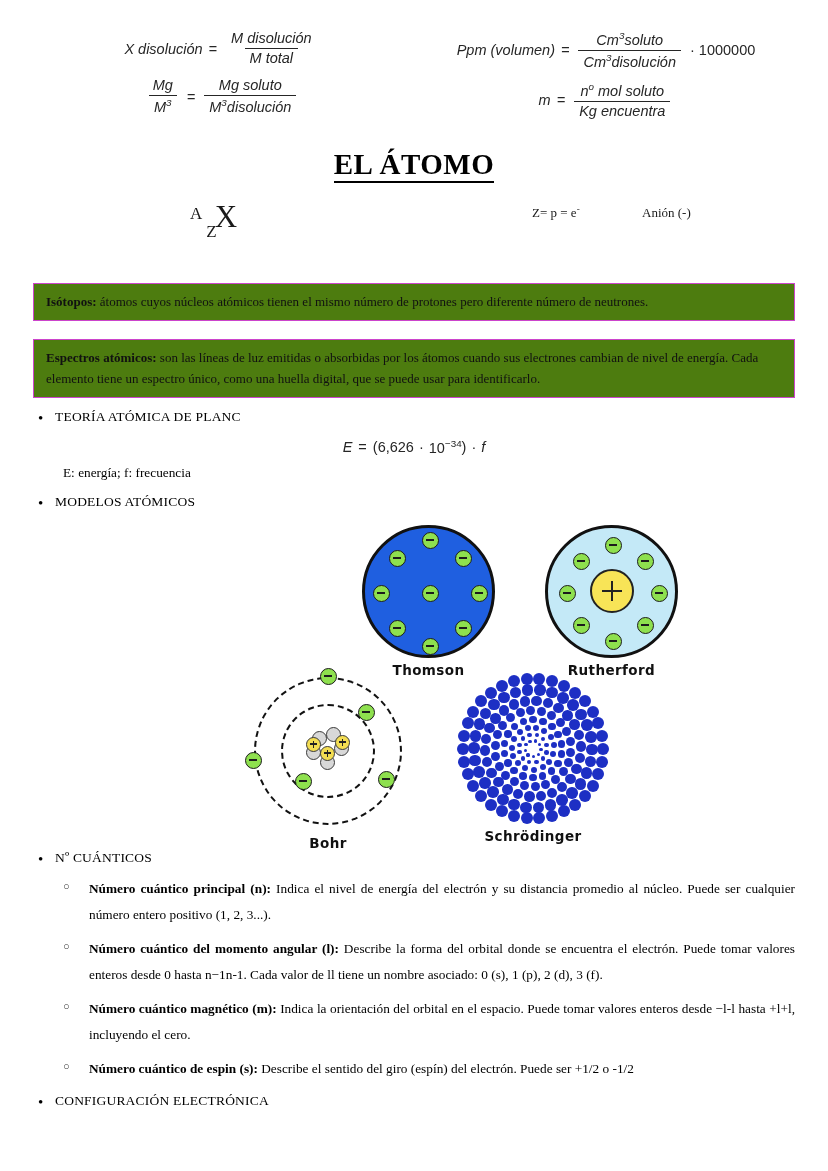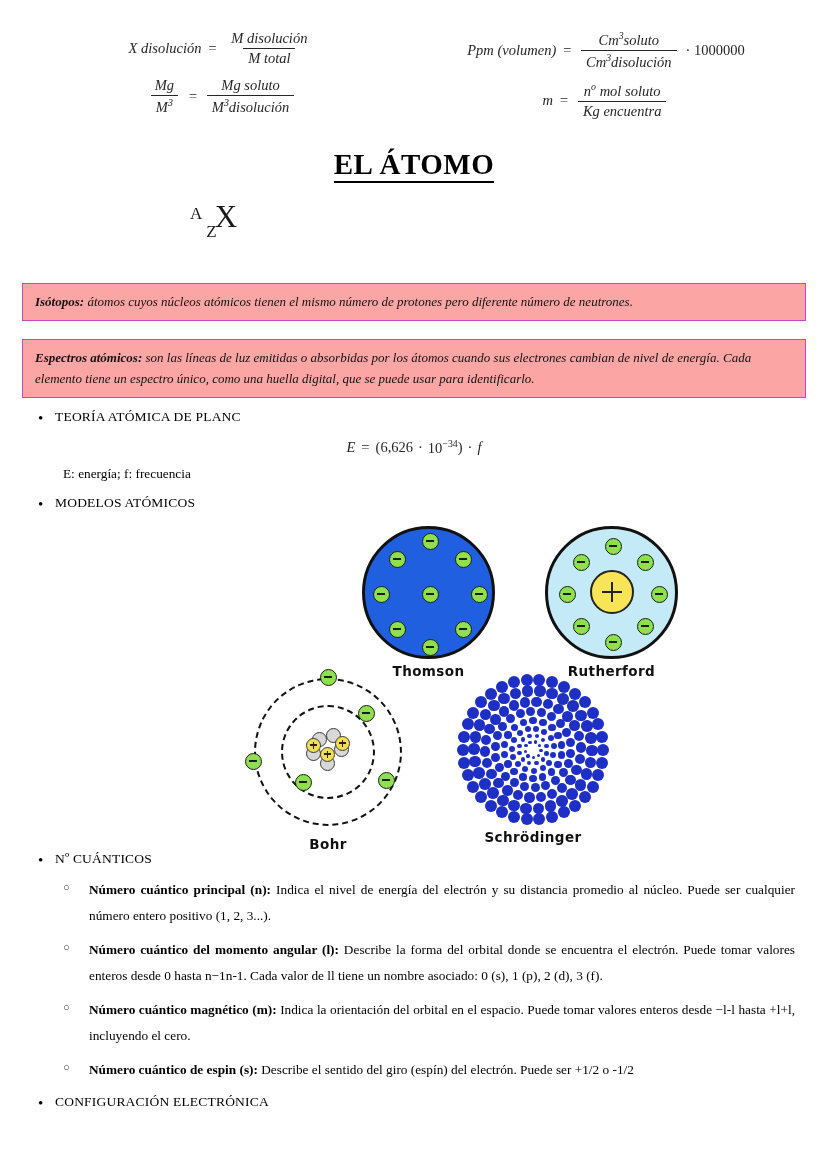--- a/index.html
+++ b/index.html
@@ -43,7 +43,7 @@
     display: flex;
     align-items: center;
     justify-content: center;
-    font-family: Liberation Serif, serif;
+    font-family: Liberation Sans, sans-serif;
     font-style: italic;
     font-size: 14.5px;
     color: #262626;

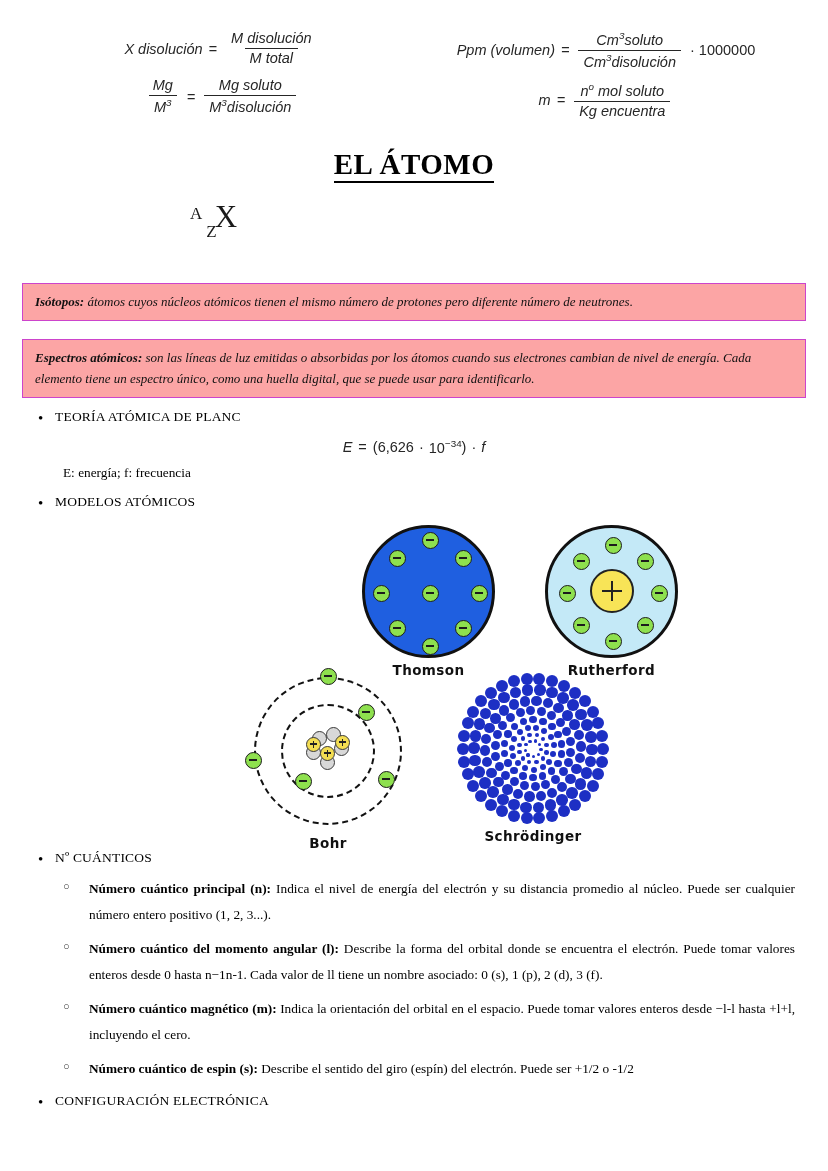--- a/index.html
+++ b/index.html
@@ -404,6 +404,10 @@
     </div>
 
     <div class="legend">
+      <div class="lrow">
+        <div class="c1">Z= p = e<sup>-</sup></div>
+        <div class="c2">Anión (-)</div>
+      </div>
     </div>
   </div>
 

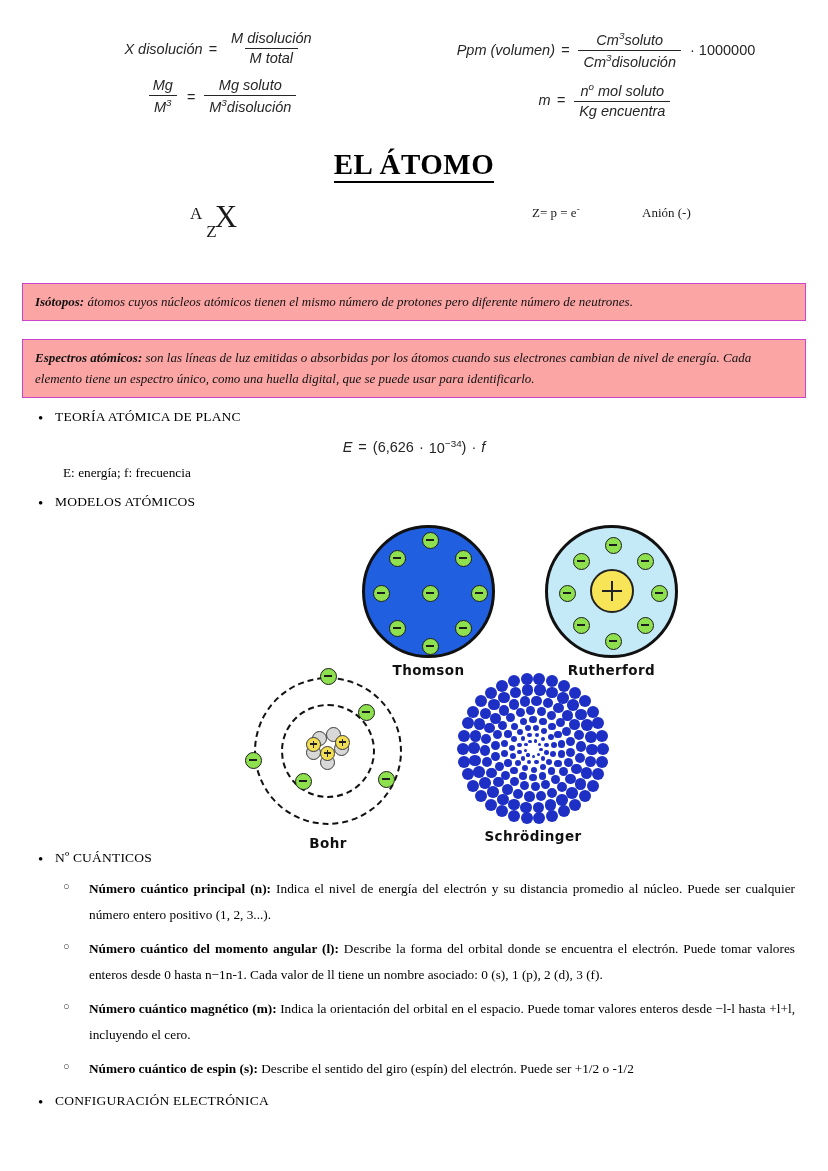--- a/index.html
+++ b/index.html
@@ -131,16 +131,15 @@
 
   
   .hl-box {
-    margin: 0 22px;
+    margin: 0 33px;
     border: 1.6px solid #cc44cc;
-    background: #fca5a5;
+    background: #4d7c0f;
     box-sizing: border-box;
     padding: 7px 12px 8px 12px;
     font-family: "Liberation Serif", serif;
     font-size: 13px;
     line-height: 1.62;
     color: #111;
-    font-style: italic;
   }
   .hl-box b { font-weight: bold; }
   .hl-box.first { margin-top: 24px; }

